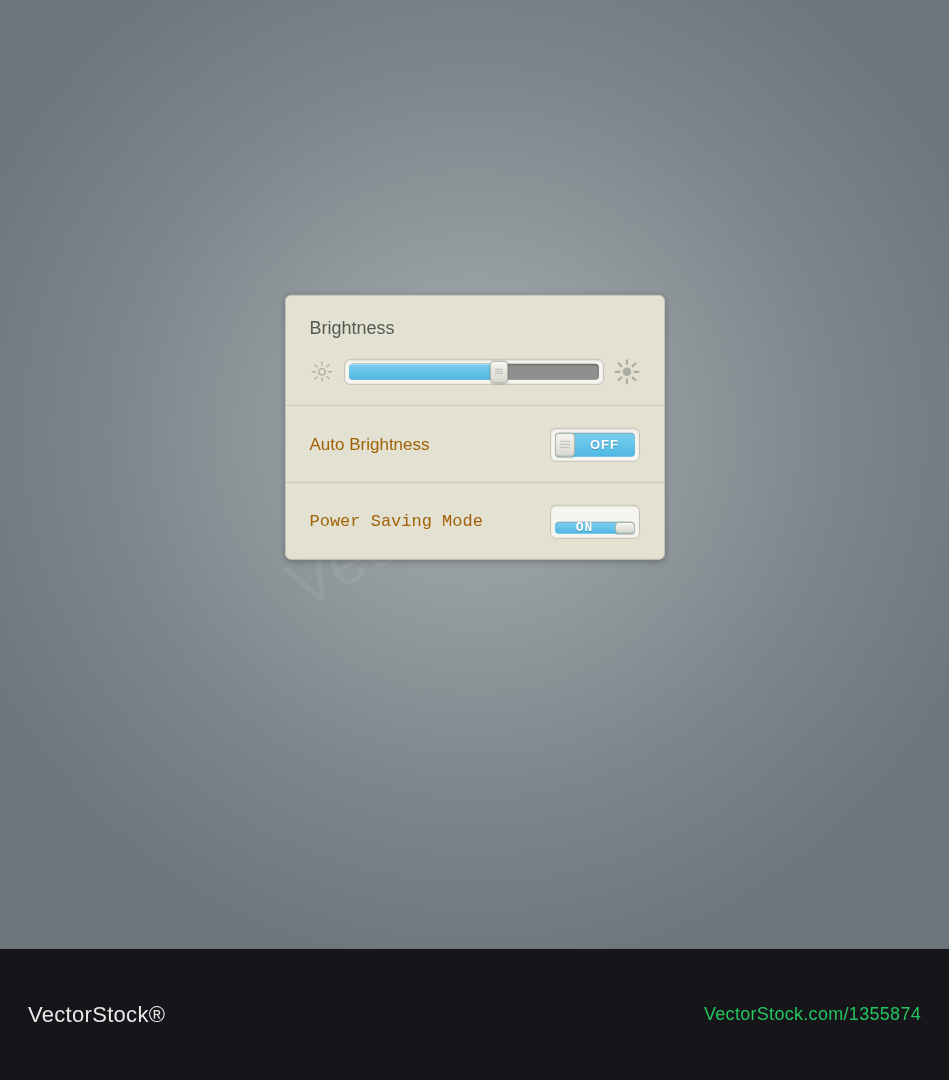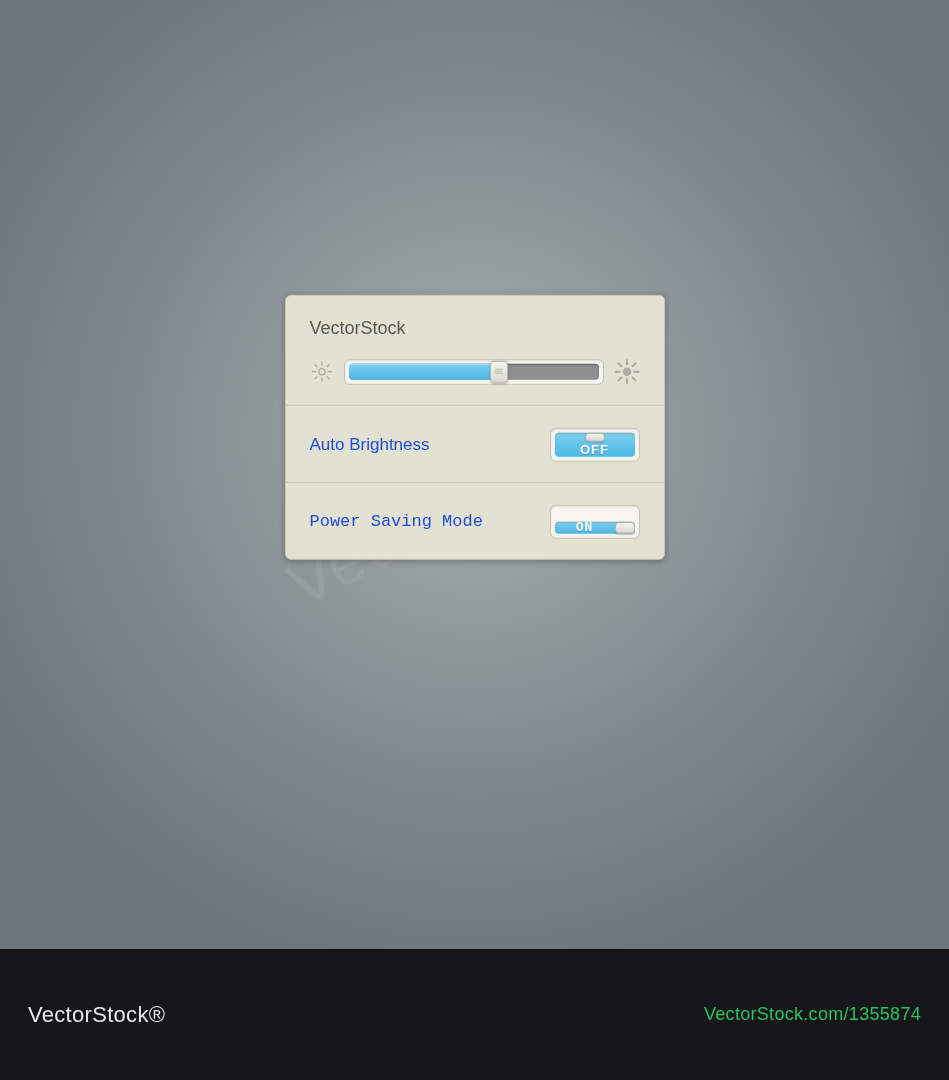--- a/index.html
+++ b/index.html
@@ -189,7 +189,7 @@
   <div class="panel">
 
     <div class="section">
-      <div class="section-title">VectorStock</div>
+      <div class="section-title">Brightness</div>
       <div class="slider-row">
 
         <svg class="sun-icon" viewBox="0 0 24 24">

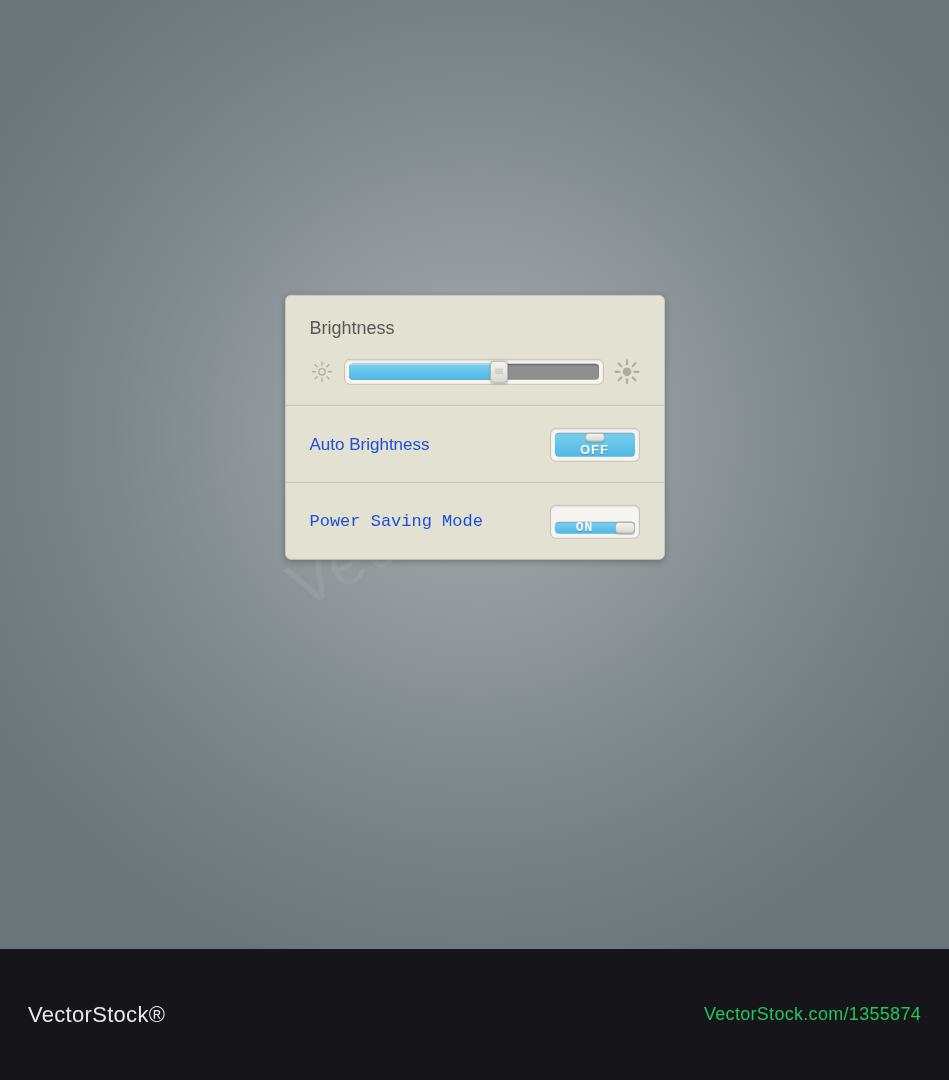--- a/index.html
+++ b/index.html
@@ -57,7 +57,7 @@
   }
   .row-label {
     font-size: 17px;
-    color: #1d4ed8;
+    color: #a16207;
   }
 
   

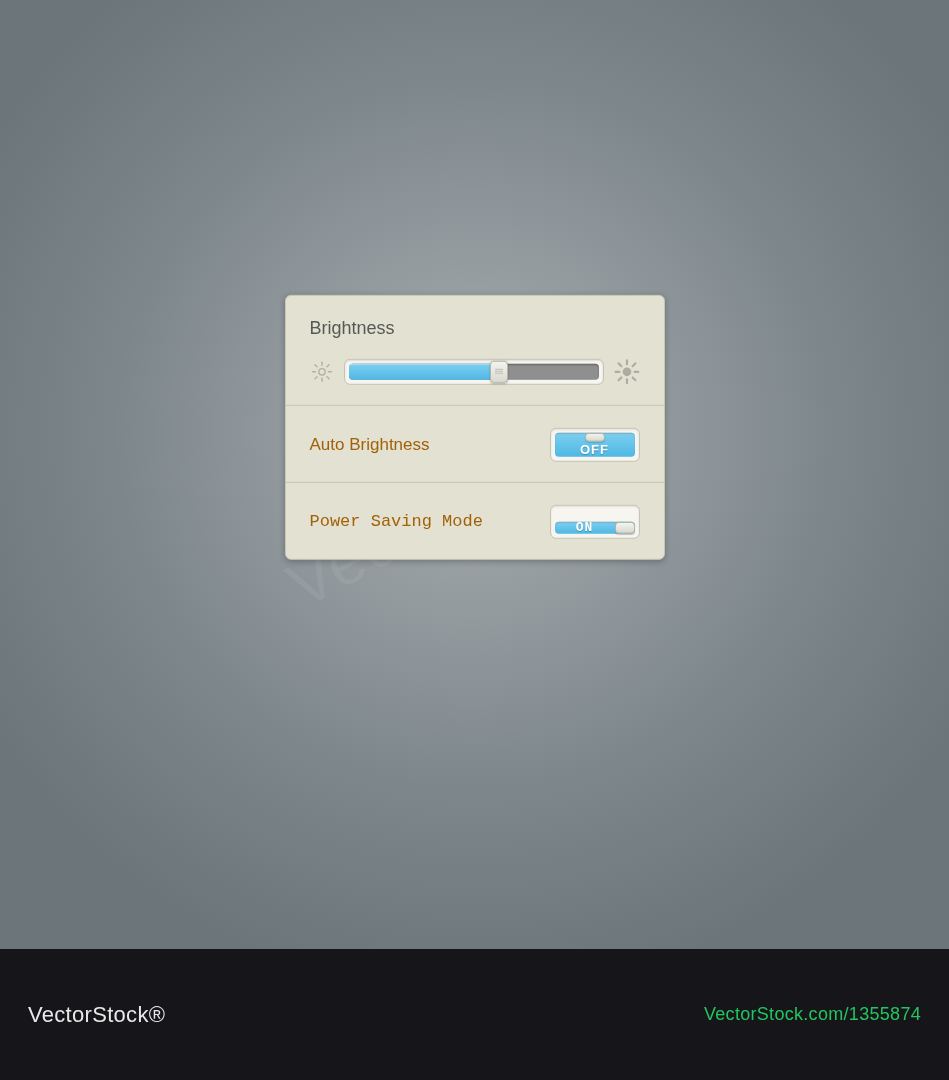--- a/index.html
+++ b/index.html
@@ -163,7 +163,7 @@
       linear-gradient(#bfbeb5,#bfbeb5) center 50%/100% 1px no-repeat,
       linear-gradient(#bfbeb5,#bfbeb5) center 75%/100% 1px no-repeat;
   }
-  .toggle.off .toggle-inner { flex-direction: column; }
+  .toggle.off .toggle-inner { flex-direction: row; }
   .toggle.on  .toggle-inner { flex-direction: row-reverse; margin-top: 12px; }
 
   

